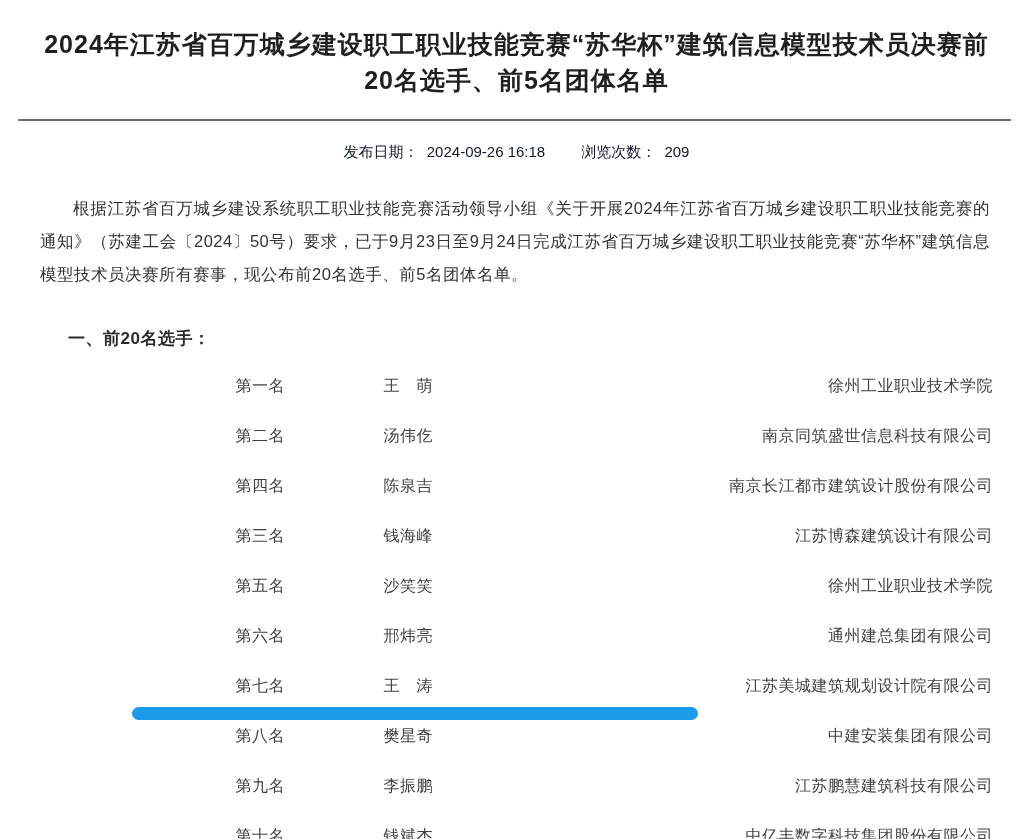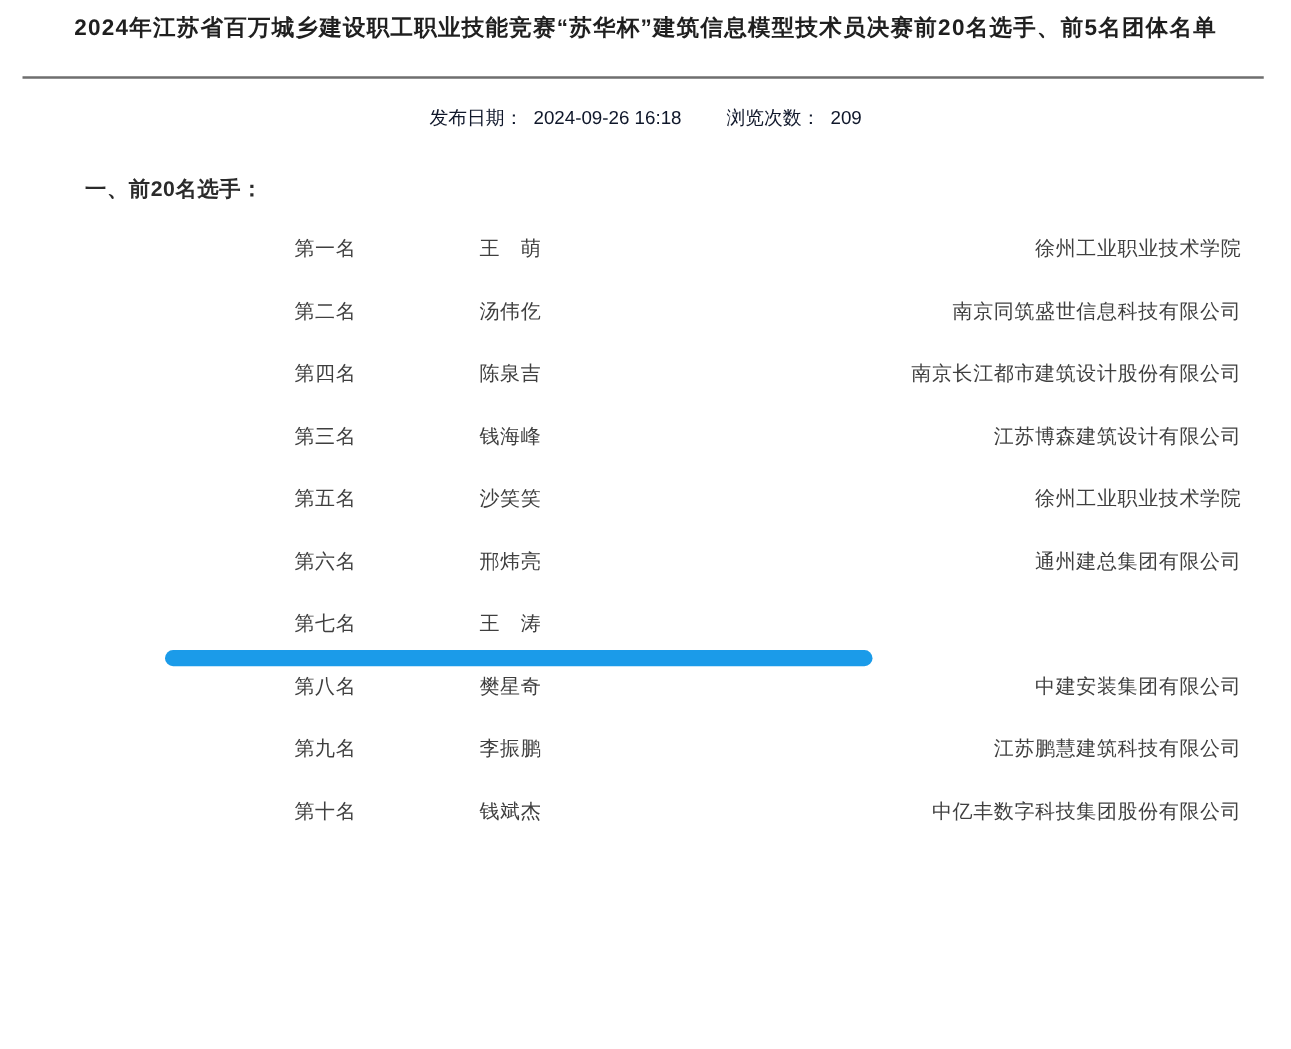--- a/index.html
+++ b/index.html
@@ -14,9 +14,9 @@
   .page { width: 1033px; height: 839px; background: #fff; }
 
   h1.title {
-    margin: 4px 36px 0;
+    margin: 26px 36px 0;
     text-align: center;
-    font-size: 18px;
+    font-size: 25px;
     font-weight: bold;
     color: #1f1f1f;
     line-height: 36px;

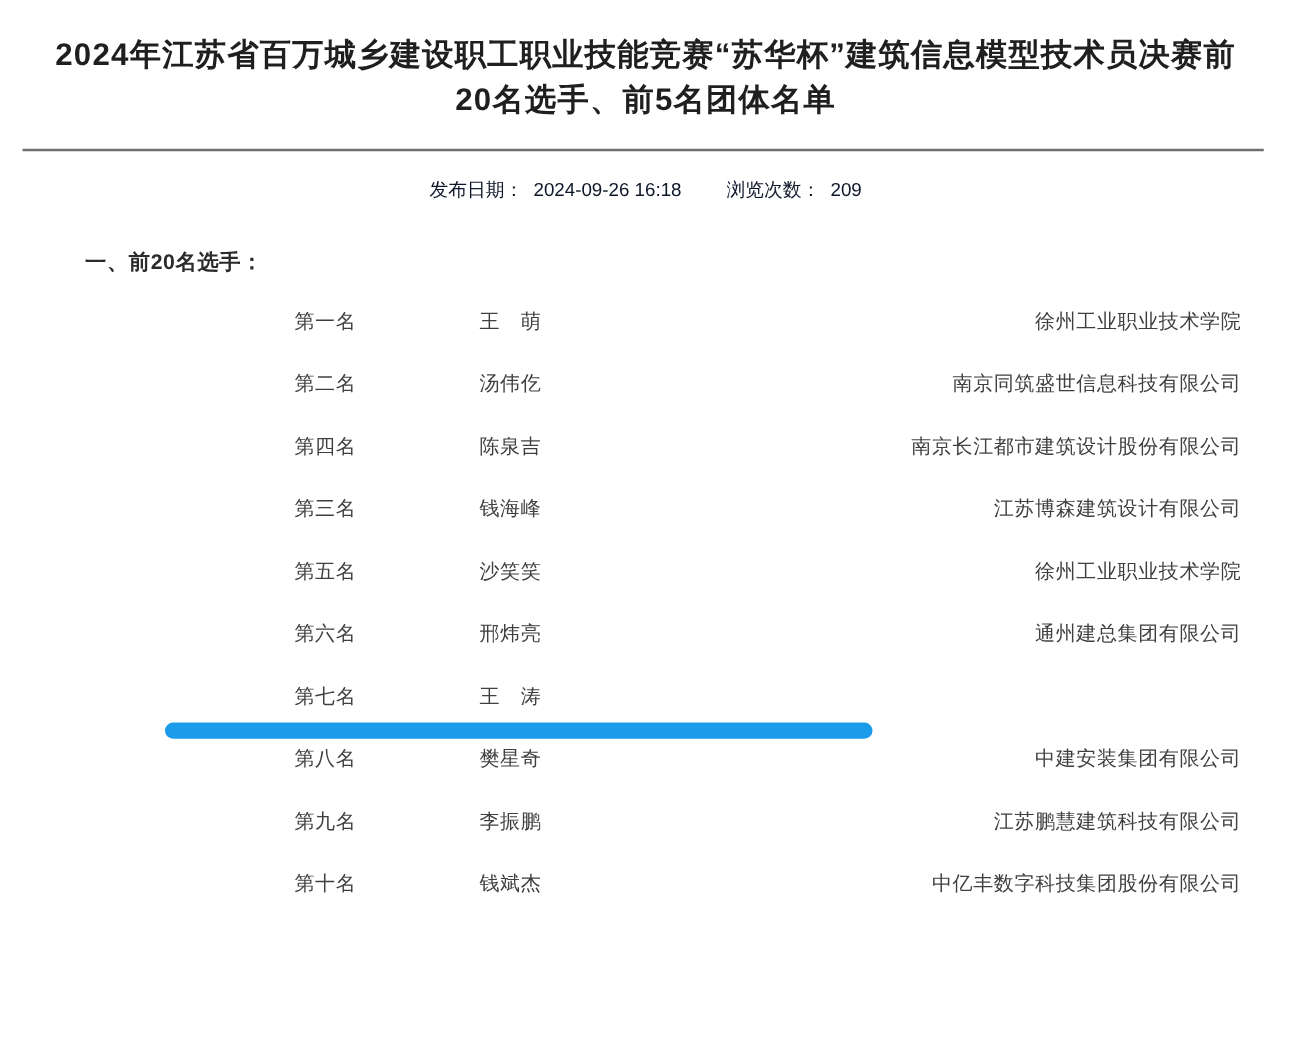--- a/index.html
+++ b/index.html
@@ -107,6 +107,7 @@
     </span>
   </div>
 
+  <p class="intro">根据江苏省百万城乡建设系统职工职业技能竞赛活动领导小组《关于开展2024年江苏省百万城乡建设职工职业技能竞赛的通知》（苏建工会〔2024〕50号）要求，已于9月23日至9月24日完成江苏省百万城乡建设职工职业技能竞赛“苏华杯”建筑信息模型技术员决赛所有赛事，现公布前20名选手、前5名团体名单。</p>
 
   <h2 class="section-heading">一、前20名选手：</h2>
 

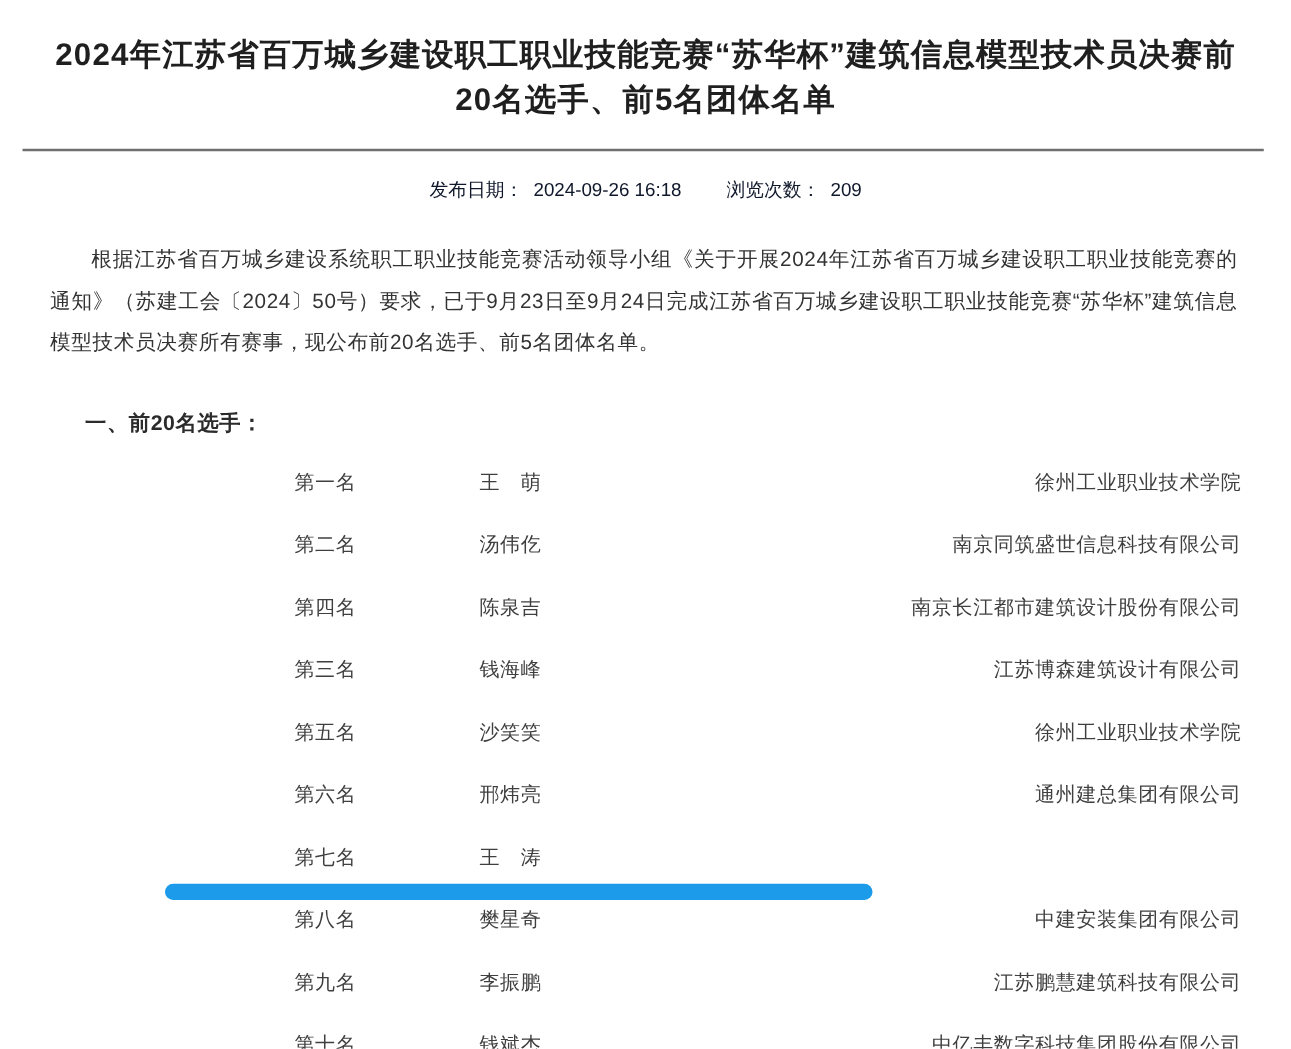--- a/index.html
+++ b/index.html
@@ -152,6 +152,7 @@
       <div class="row highlighted" style="--hl-color: #1b9be9;">
         <span class="col rank">第七名</span>
         <span class="col name">王　涛</span>
+        <span class="col org">江苏美城建筑规划设计院有限公司</span>
       </div>
 
       <div class="row">

